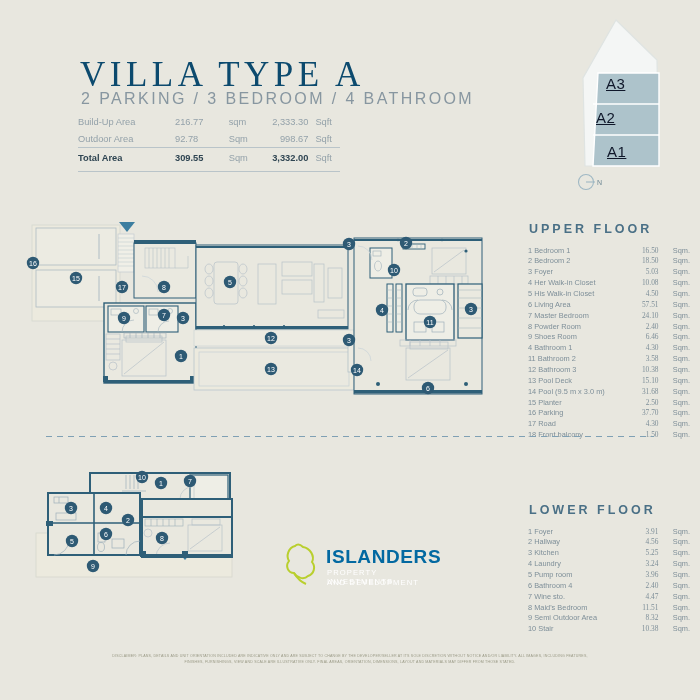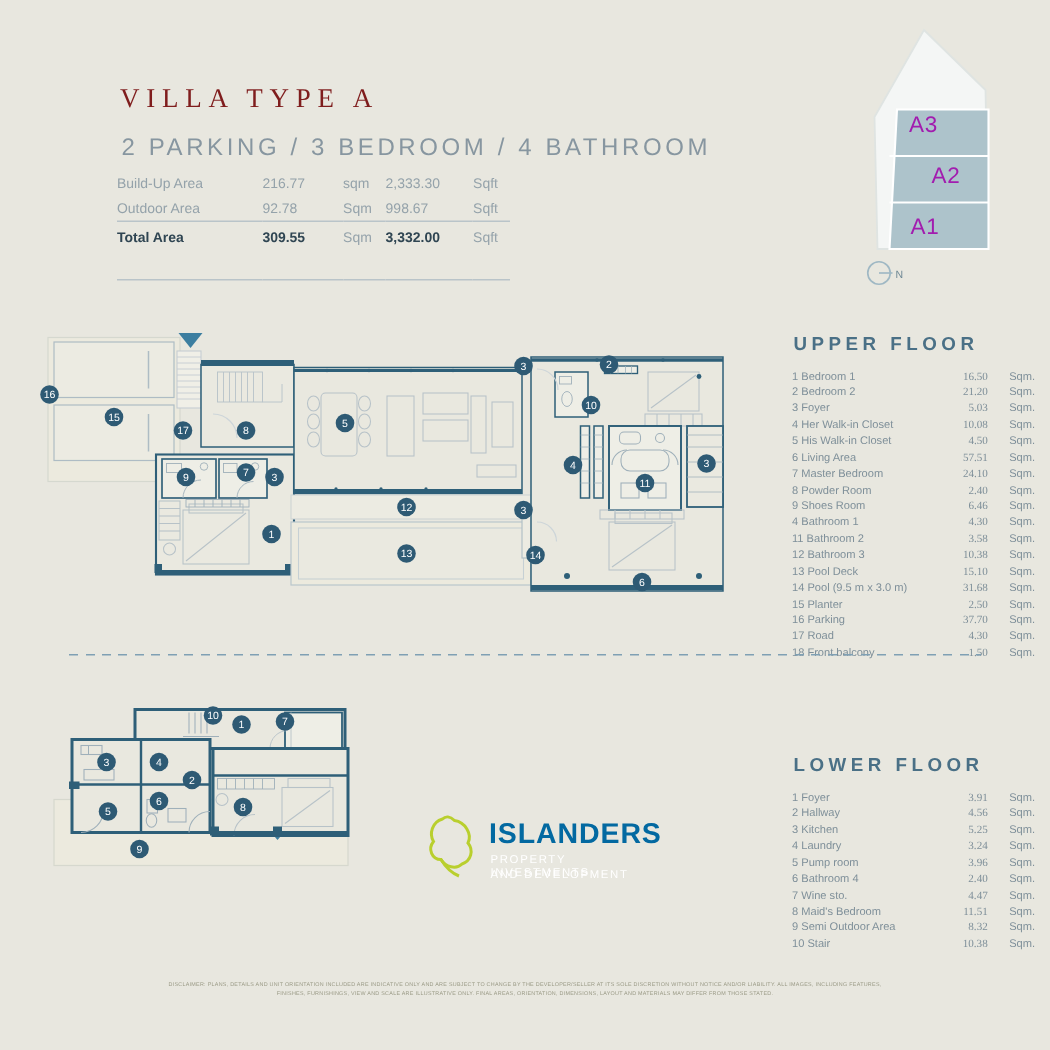--- a/index.html
+++ b/index.html
@@ -17,8 +17,8 @@
   .title{
     position:absolute;left:80px;top:55px;
     font-family:"Liberation Serif", serif;
-    font-size:18px;letter-spacing:4.5px;
-    color:#7f1d1d;font-weight:400;
+    font-size:35px;letter-spacing:4.5px;
+    color:#0c4a6e;font-weight:400;
     white-space:nowrap;
   }
   .subtitle{

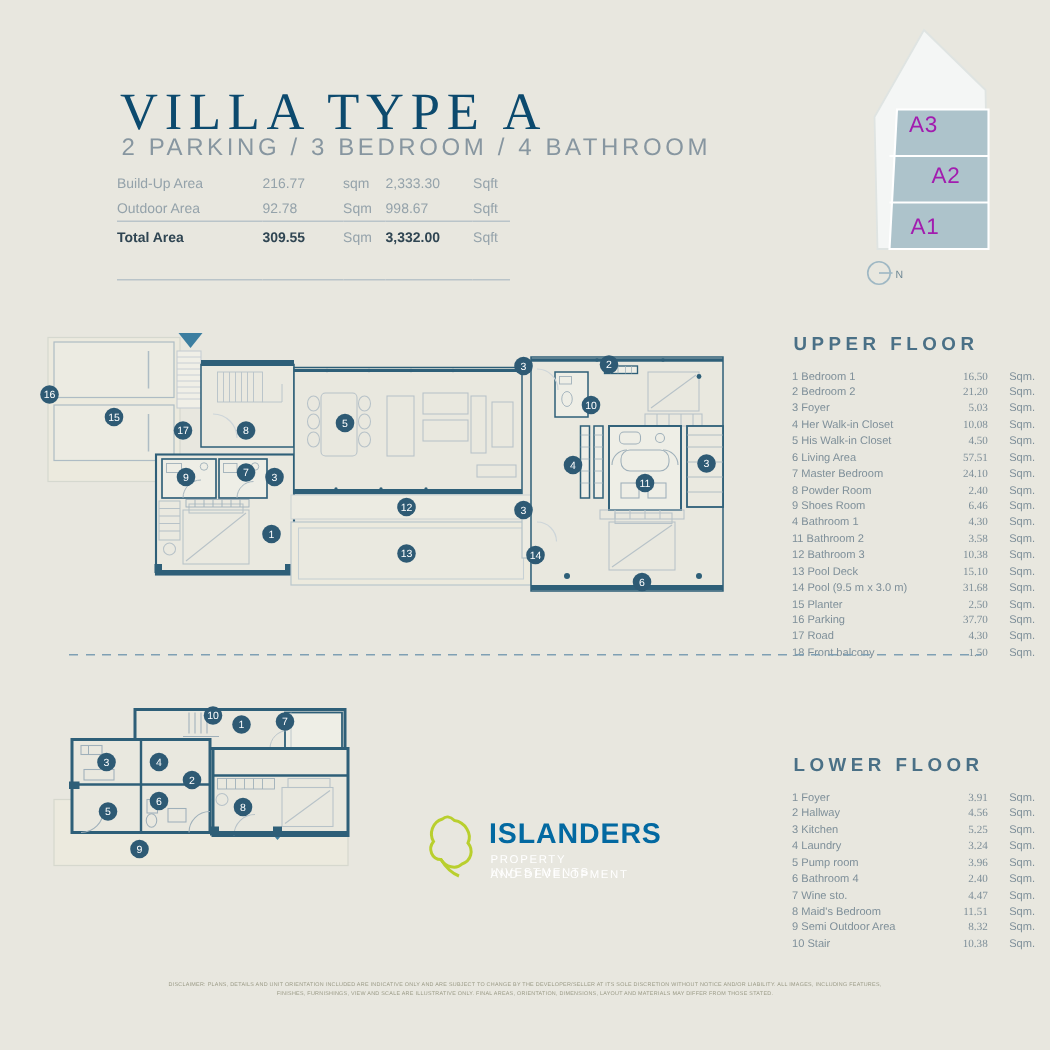--- a/index.html
+++ b/index.html
@@ -57,8 +57,9 @@
   .keyplan svg{display:block;}
   .kp-label{
     position:absolute;
-    font-size:15px;color:#a21caf;letter-spacing:0.5px;
+    font-size:15px;color:#0f172a;letter-spacing:0.5px;
     font-family:"Liberation Sans",sans-serif;
+    text-decoration:underline;
   }
   #kpA3{left:46px;top:57px;}
   #kpA2{left:61px;top:91px;}

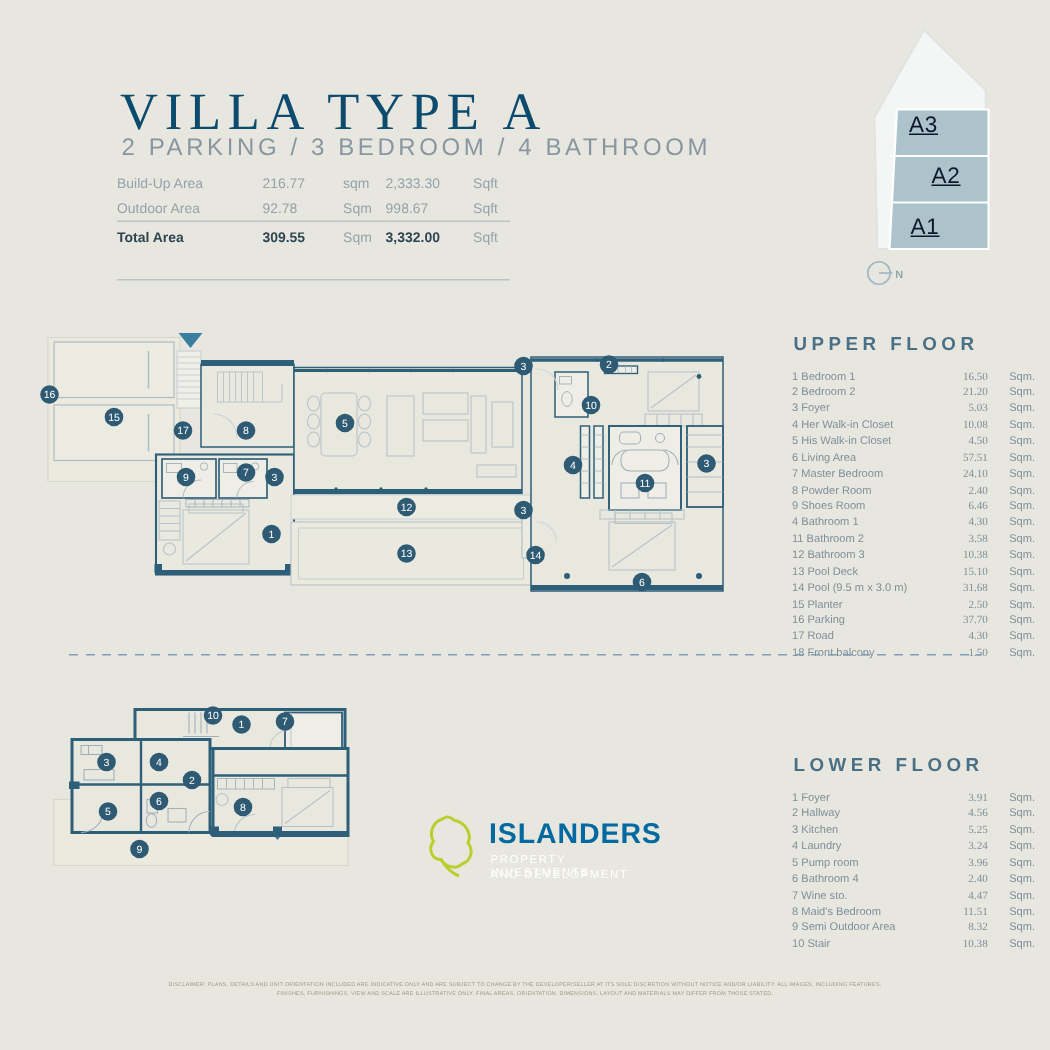--- a/index.html
+++ b/index.html
@@ -42,7 +42,7 @@
   .area-table td.lbl{width:104px;text-align:left;}
   .area-table td.v1{width:50px;text-align:left;padding-right:7px;}
   .area-table td.u1{width:30px;text-align:left;}
-  .area-table td.v2{width:54px;text-align:left;padding-right:7px;}
+  .area-table td.v2{width:54px;text-align:right;padding-right:7px;}
   .area-table td.u2{width:26px;text-align:left;}
   .area-table tr.total td{
     color:#2f4552;font-weight:bold;

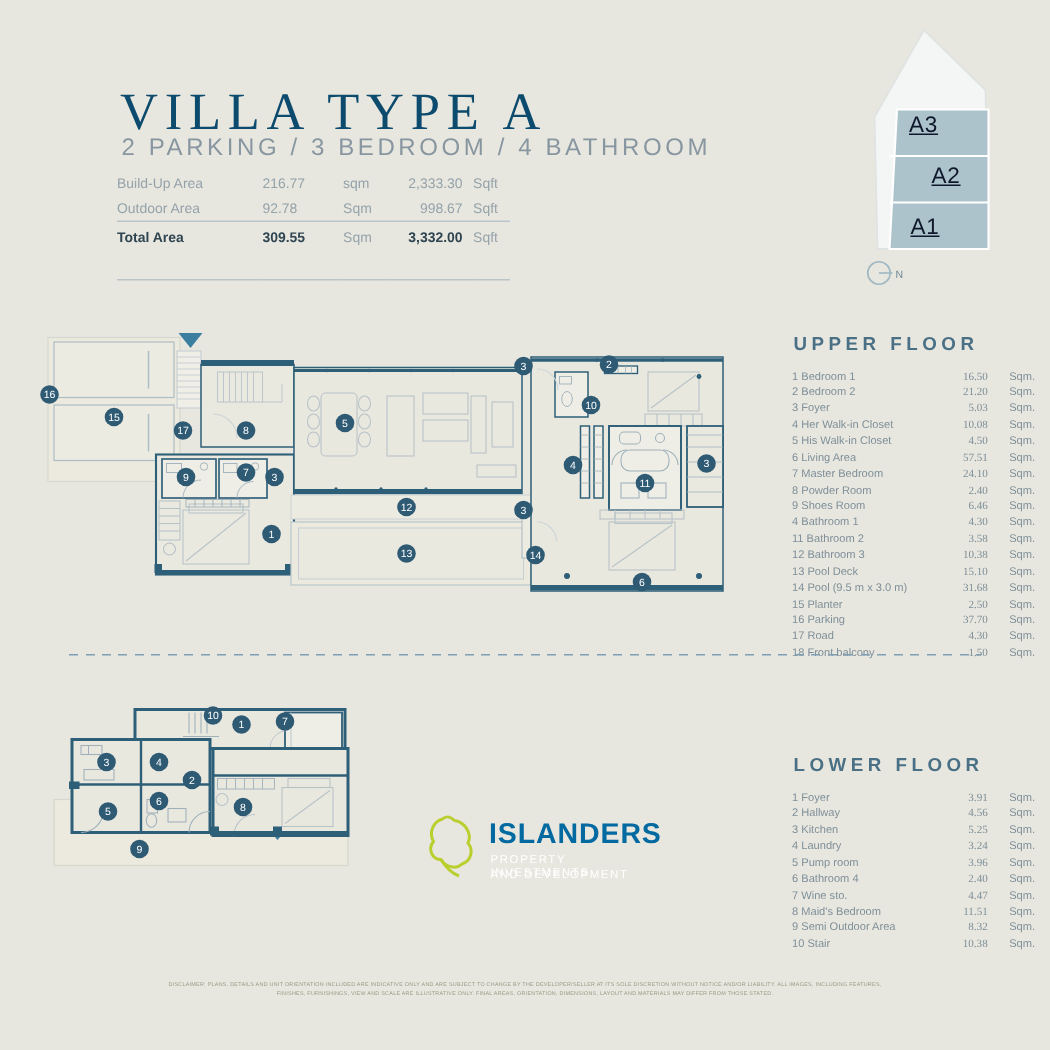--- a/index.html
+++ b/index.html
@@ -62,7 +62,7 @@
     text-decoration:underline;
   }
   #kpA3{left:46px;top:57px;}
-  #kpA2{left:61px;top:91px;}
+  #kpA2{left:36px;top:91px;}
   #kpA1{left:47px;top:125px;}
   .compass{position:absolute;left:576px;top:172px;width:34px;height:20px;}
 

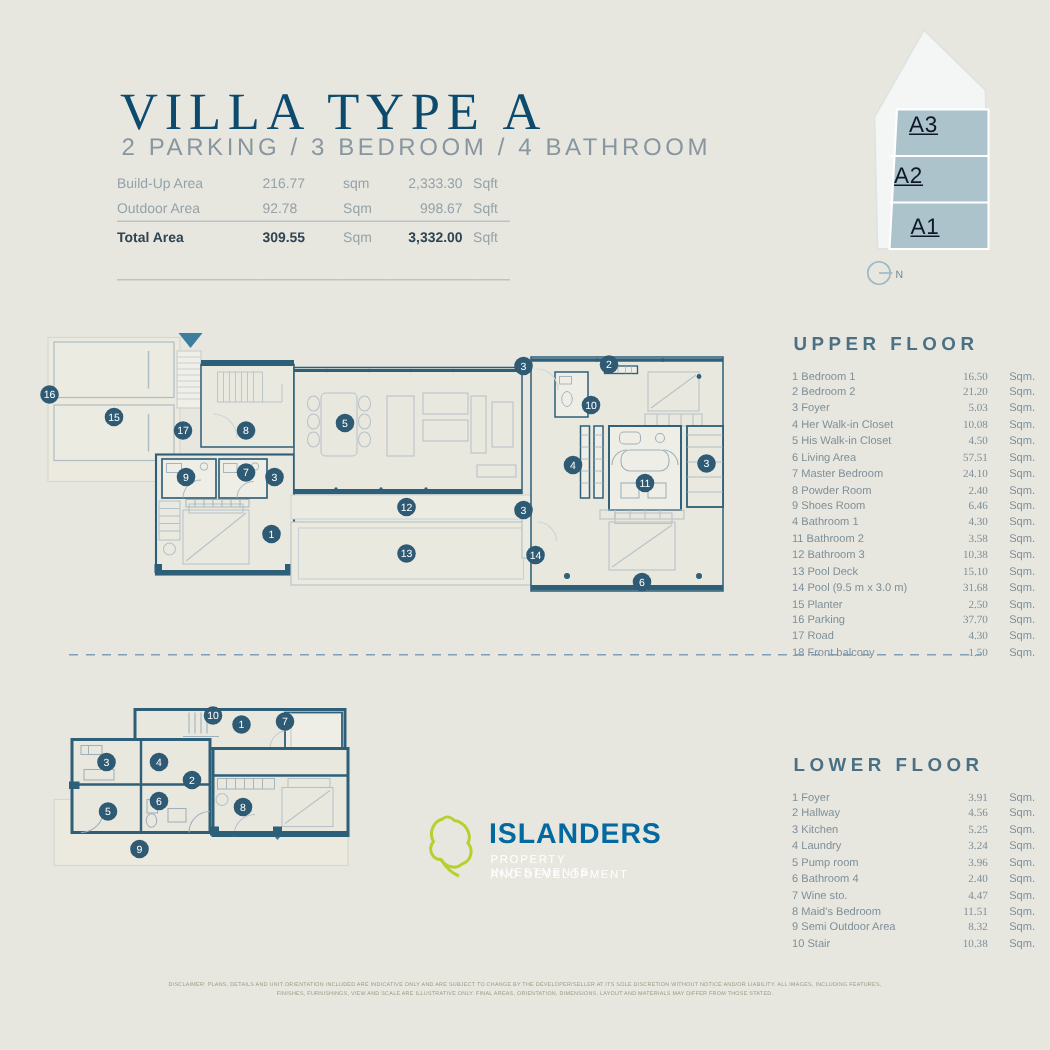--- a/index.html
+++ b/index.html
@@ -48,7 +48,7 @@
     color:#2f4552;font-weight:bold;
     border-top:1px solid #b9c4c9;
     border-bottom:1px solid #b9c4c9;
-    padding-top:5px;padding-bottom:23px;
+    padding-top:5px;padding-bottom:8px;
   }
   .area-table tr.total td.u1,.area-table tr.total td.u2{font-weight:normal;color:#94a2aa;}
 

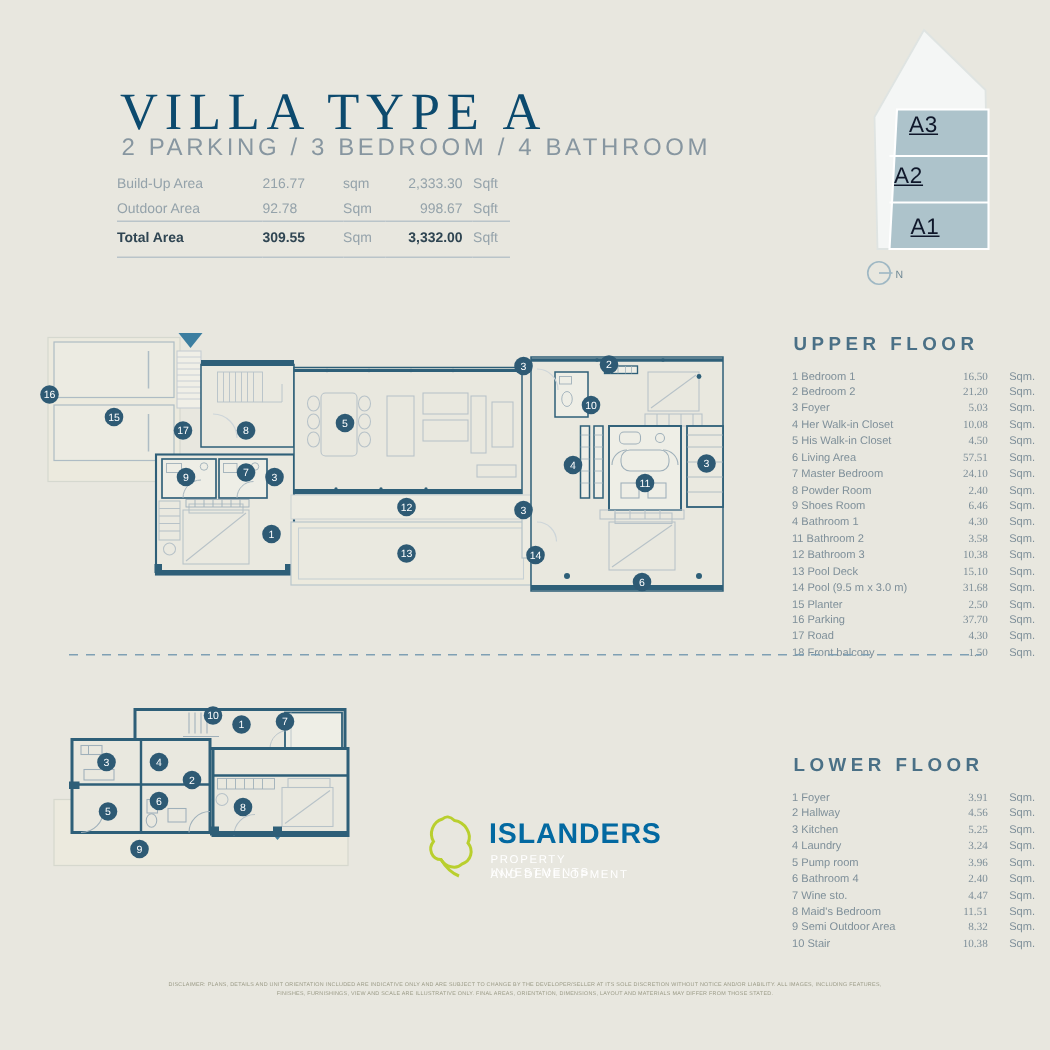--- a/index.html
+++ b/index.html
@@ -180,7 +180,7 @@
           </tr>
           <tr>
             <td class="num-name">2 Bedroom 2</td>
-            <td class="val">21.20</td>
+            <td class="val">18.50</td>
             <td class="unit">Sqm.</td>
           </tr>
           <tr>

